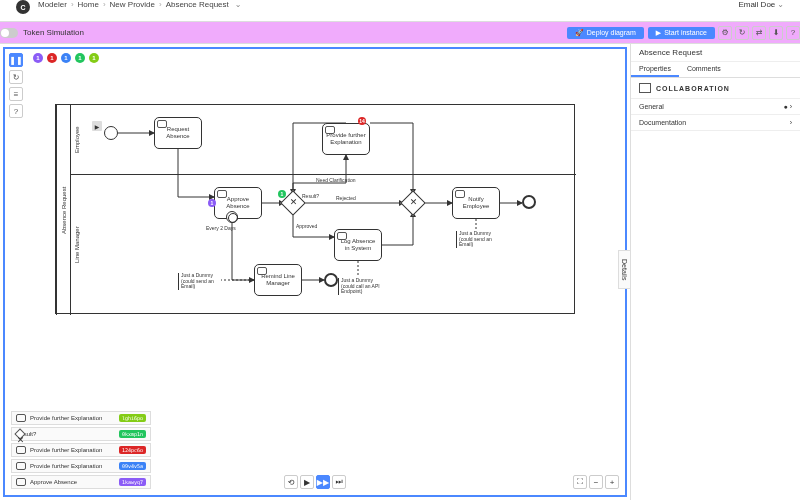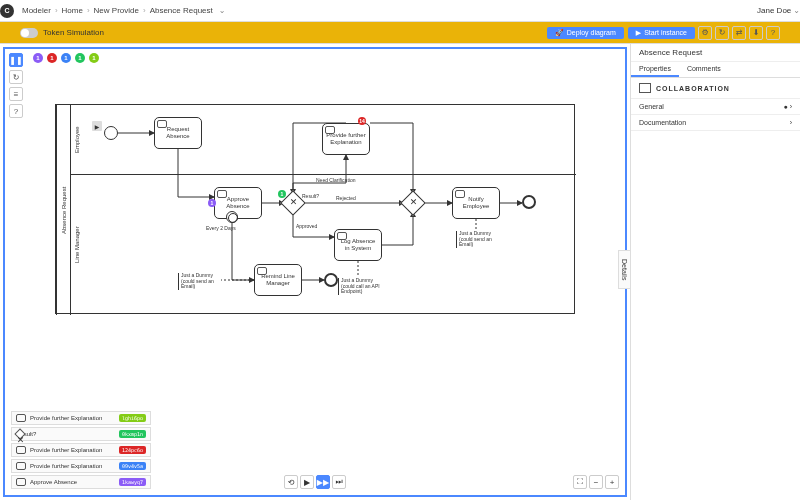--- a/index.html
+++ b/index.html
@@ -4,7 +4,7 @@
 <style>
 *{box-sizing:border-box;margin:0;padding:0;font-family:-apple-system,BlinkMacSystemFont,"Segoe UI",Arial,sans-serif}
 body{width:800px;height:500px;overflow:hidden;font-size:8px;color:#333;background:#fff}
-.topbar{height:22px;display:flex;align-items:center;padding:0 0;border-bottom:1px solid #ddd}
+.topbar{height:22px;display:flex;align-items:flex-start;padding:0 16px;border-bottom:1px solid #ddd}
 .logo{width:14px;height:14px;border-radius:50%;background:#333;color:#fff;display:flex;align-items:center;justify-content:center;font-size:7px;font-weight:bold;margin-right:8px}
 .crumb{color:#444;margin-right:4px;cursor:pointer}
 .crumb-sep{color:#aaa;margin-right:4px}

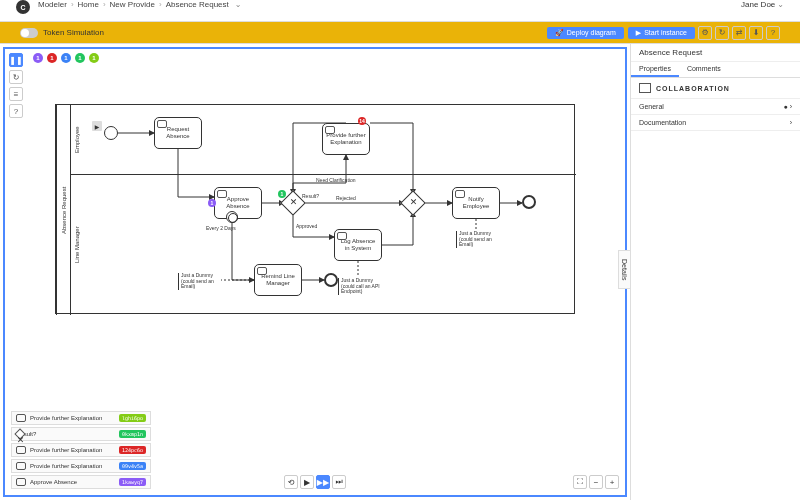--- a/index.html
+++ b/index.html
@@ -76,7 +76,7 @@
   <span class="crumb crumb-active">Absence Request</span>
   <span style="margin-left:2px;color:#888">⌄</span>
   <div class="spacer"></div>
-  <span class="user">Jane Doe</span>
+  <span class="user">Email Doe</span>
   <span style="margin-left:2px;color:#888">⌄</span>
 </div>
 

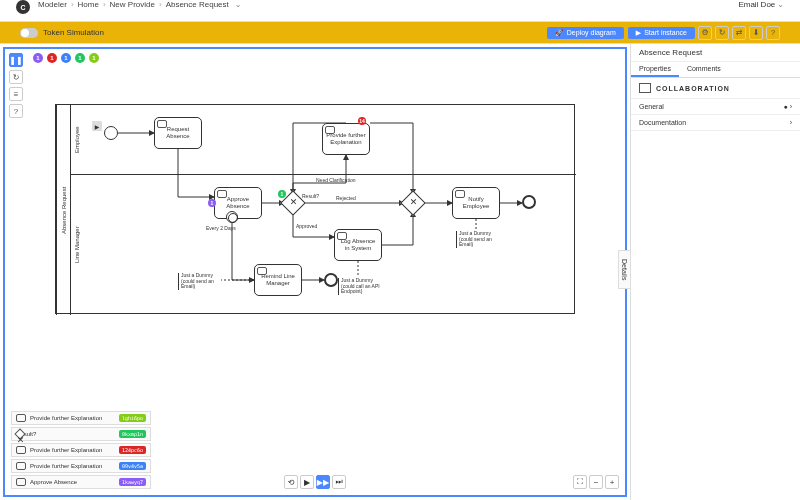--- a/index.html
+++ b/index.html
@@ -11,7 +11,7 @@
 .crumb-active{font-weight:500}
 .topbar .spacer{flex:1}
 .user{color:#333}
-.toolbar{height:22px;display:flex;align-items:center;padding:0 20px;border-bottom:1px solid #ddd;background:#eab308}
+.toolbar{height:22px;display:flex;align-items:center;padding:0 0;border-bottom:1px solid #ddd;background:#f0abfc}
 .toggle{width:18px;height:10px;border-radius:5px;background:#ccc;position:relative;margin-right:5px}
 .toggle::after{content:"";position:absolute;width:8px;height:8px;border-radius:50%;background:#fff;top:1px;left:1px}
 .toolbar .spacer{flex:1}

